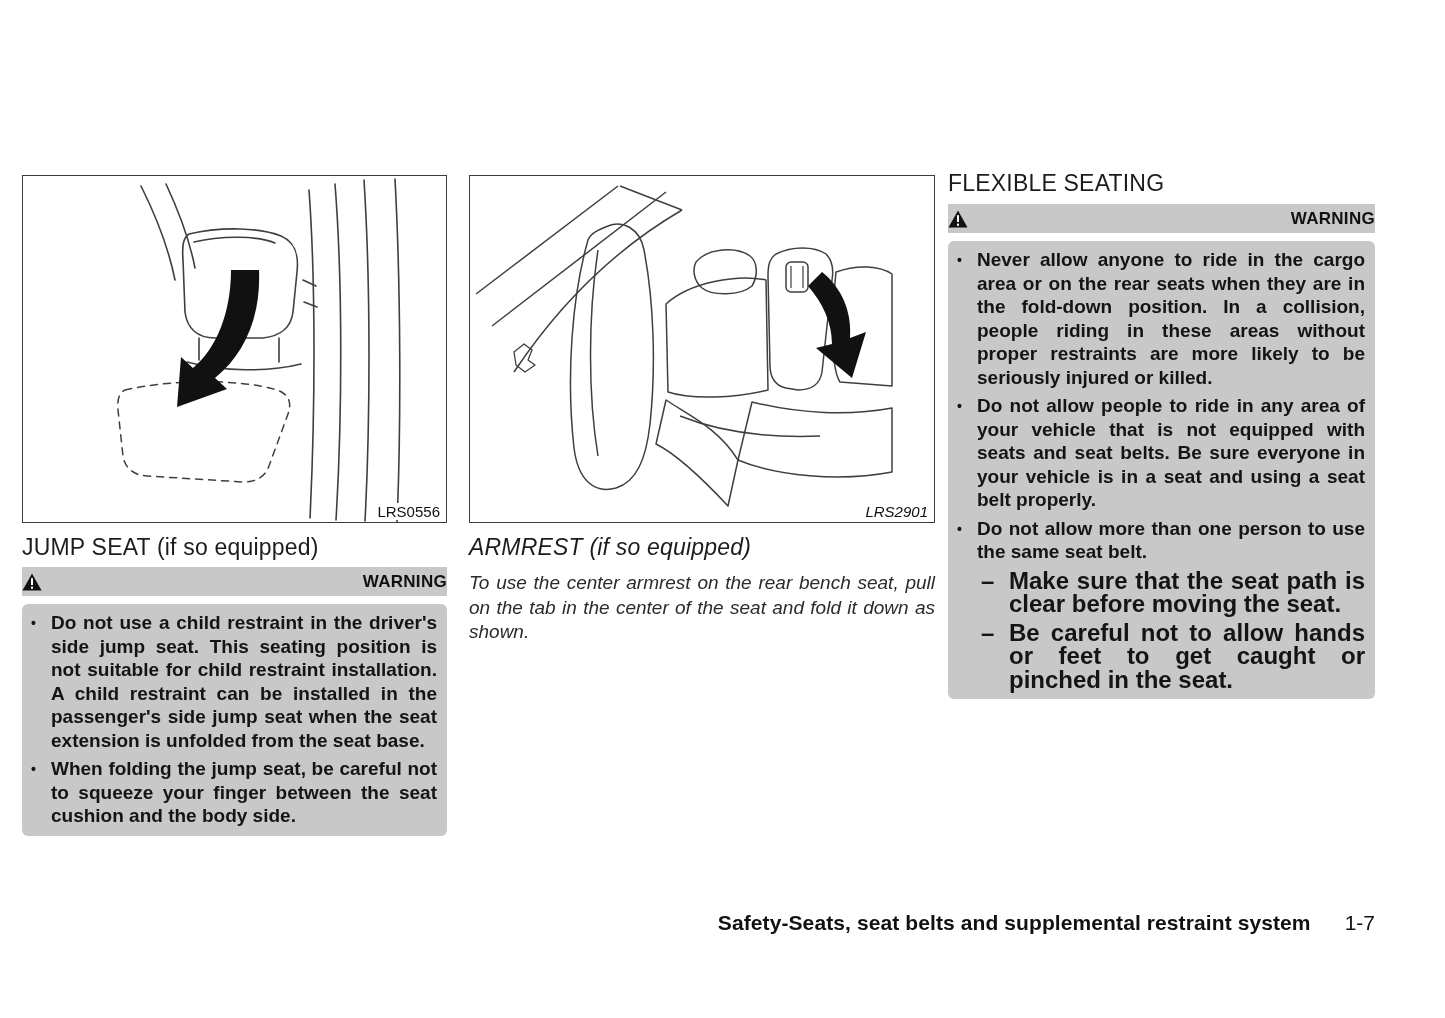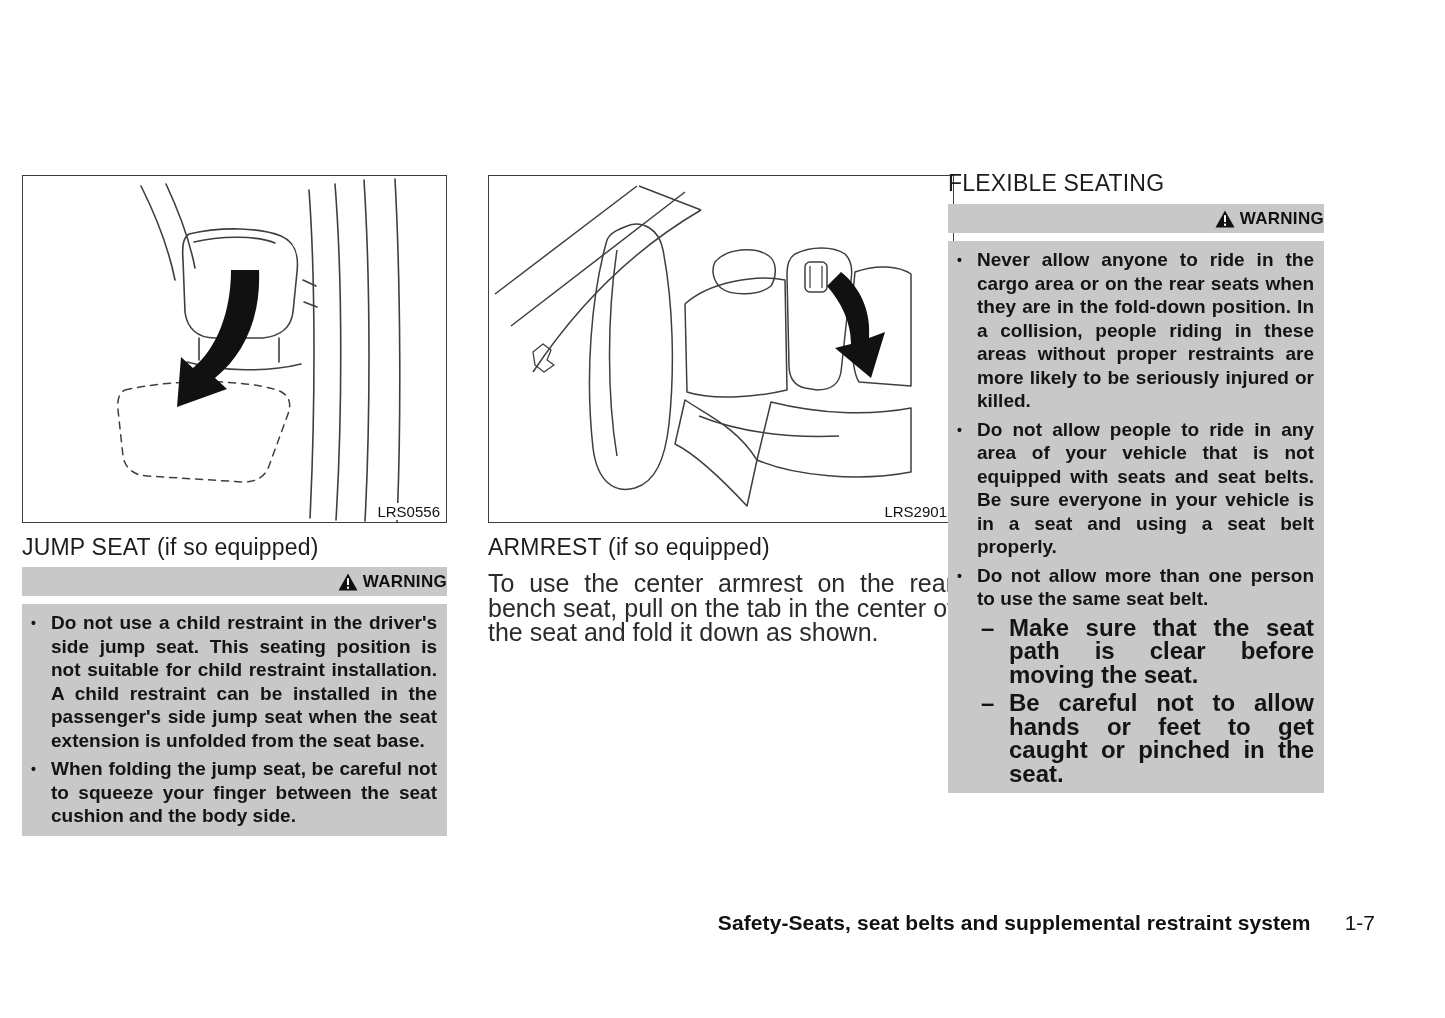--- a/index.html
+++ b/index.html
@@ -14,7 +14,7 @@
   .col { position:absolute; top:175px; }
   #col-jump    { left:22px;  width:425px; }
   #col-armrest { left:488px; width:466px; }
-  #col-flex    { left:948px; top:170px; width:376px; }
+  #col-flex    { left:948px; top:170px; width:427px; }
 
   .figure-box {
     position:relative; height:348px; background:#fff;

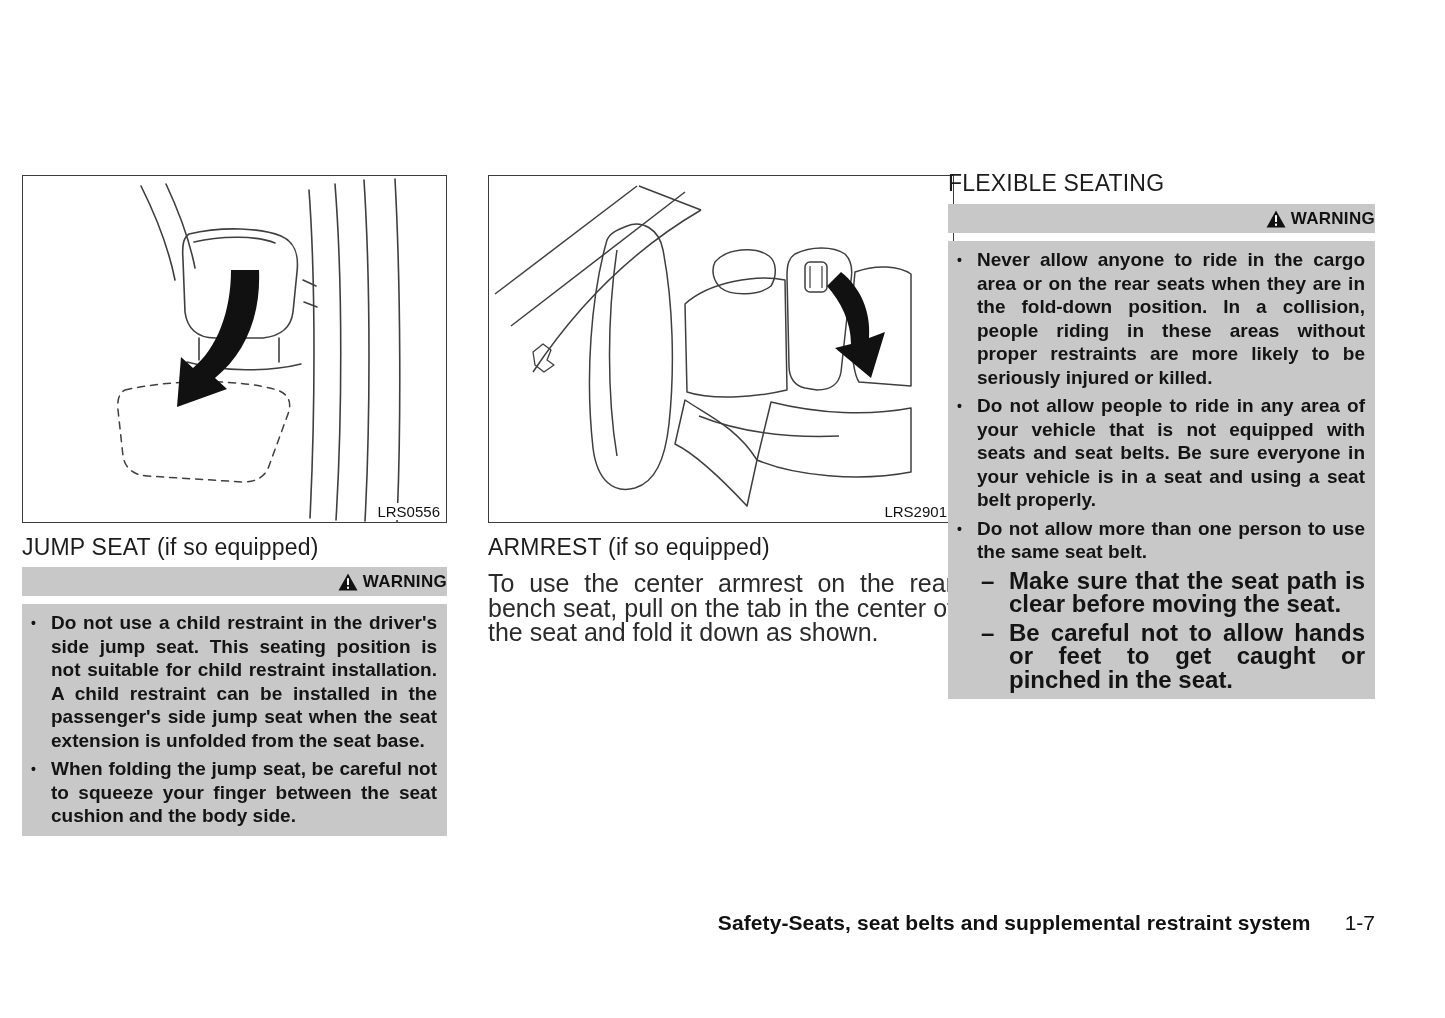--- a/index.html
+++ b/index.html
@@ -37,7 +37,7 @@
   .warn-bar {
     margin-top:6px; height:29px;
     background:var(--warn-bg, #c8c8c8);
-    display:flex; align-items:center; justify-content:flex-end; gap:5px;
+    display:flex; align-items:center; justify-content:space-between; gap:5px;
   }
   .warn-title { font-weight:700; font-size:17px; letter-spacing:0.3px; color:#111; }
   .warn-icon { display:flex; align-items:center; }

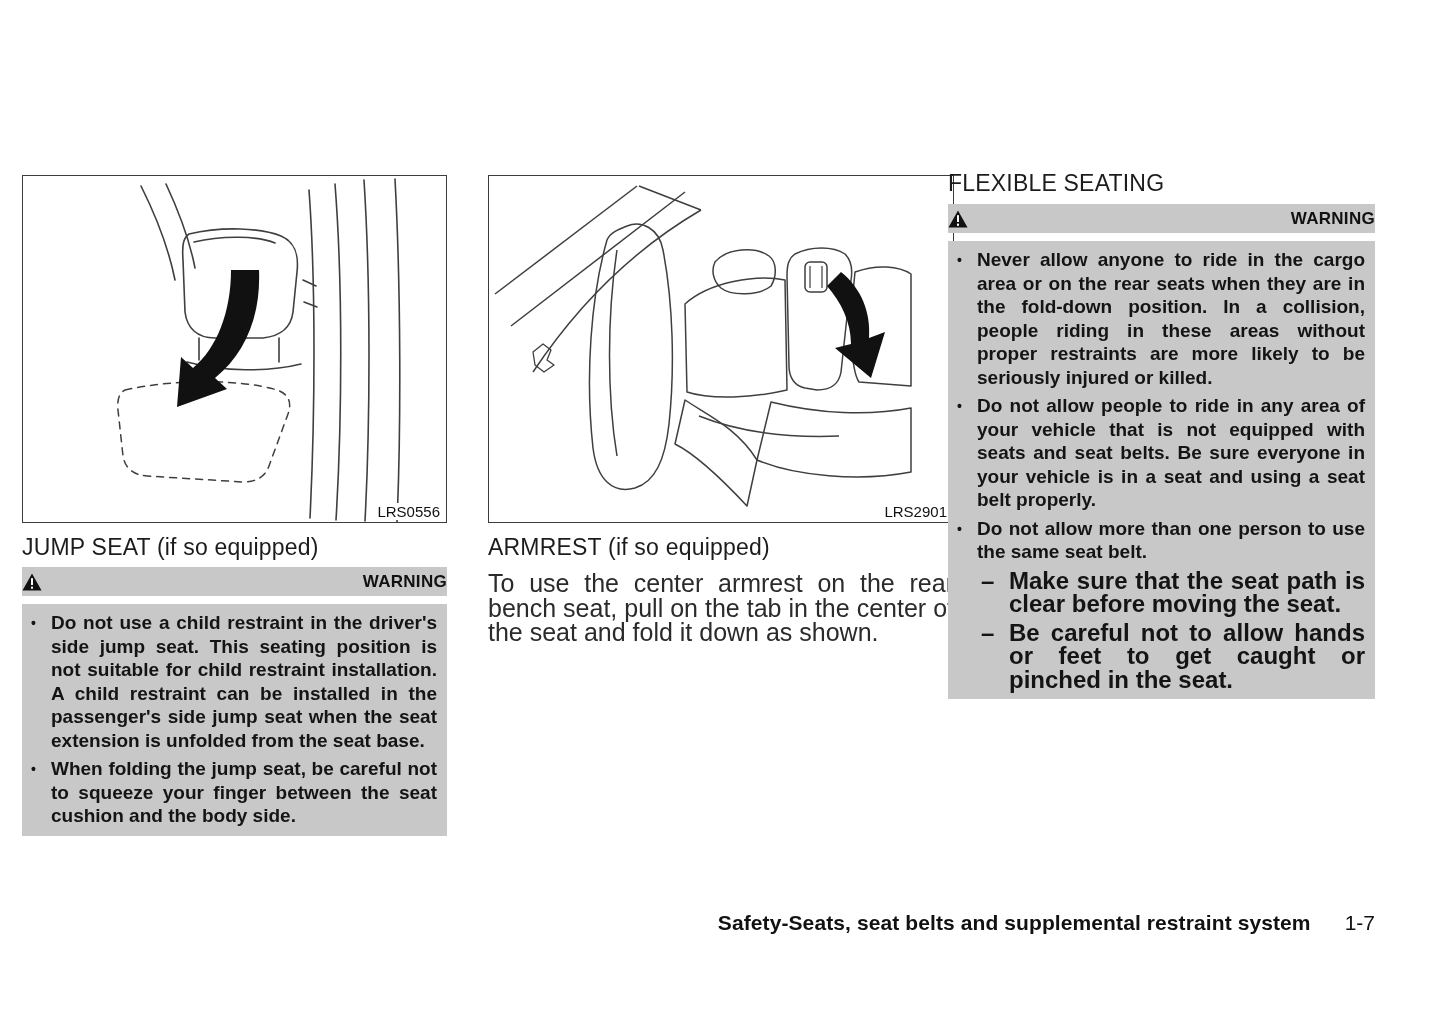--- a/index.html
+++ b/index.html
@@ -46,6 +46,7 @@
     margin-top:8px;
     background:var(--warn-bg, #c8c8c8);
     padding:7px 10px 8px 0;
+    border-radius:6px;
   }
   .bullet {
     position:relative; padding-left:29px; margin-bottom:5px;

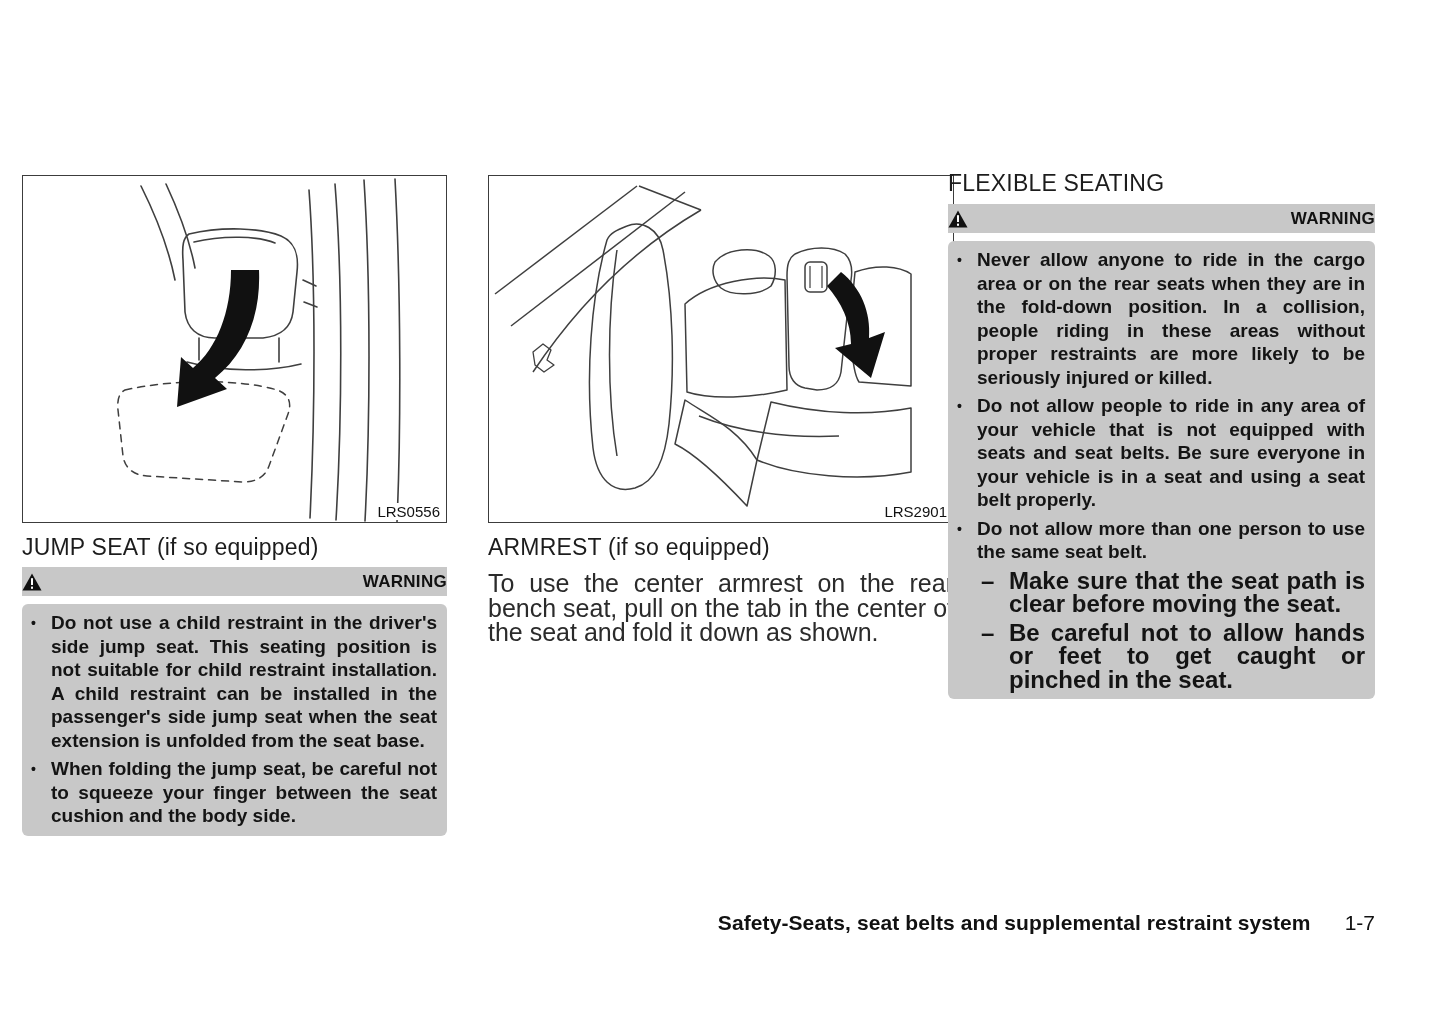--- a/index.html
+++ b/index.html
@@ -13,7 +13,7 @@
 
   .col { position:absolute; top:175px; }
   #col-jump    { left:22px;  width:425px; }
-  #col-armrest { left:488px; width:466px; }
+  #col-armrest { left:469px; width:466px;font-style:italic; }
   #col-flex    { left:948px; top:170px; width:427px; }
 
   .figure-box {

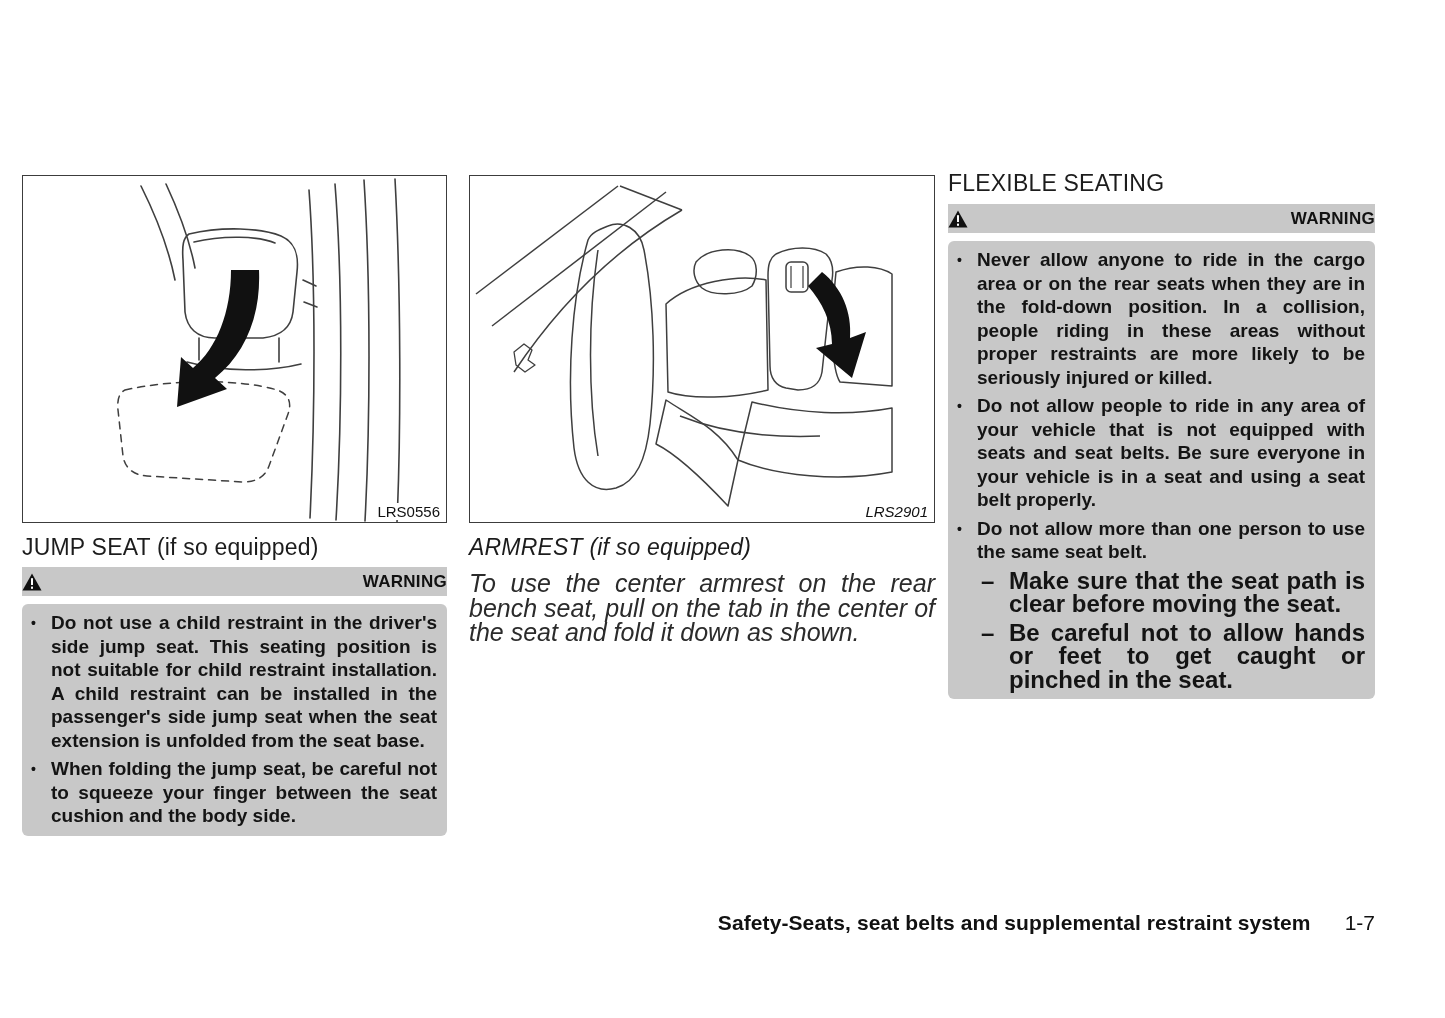--- a/index.html
+++ b/index.html
@@ -70,7 +70,7 @@
 
   .body-text {
     margin-top:10px;
-    font-size:25px; line-height:24.5px;
+    font-size:19px; line-height:24.5px;
     text-align:justify; color:#2b2b2b;
   }
 

